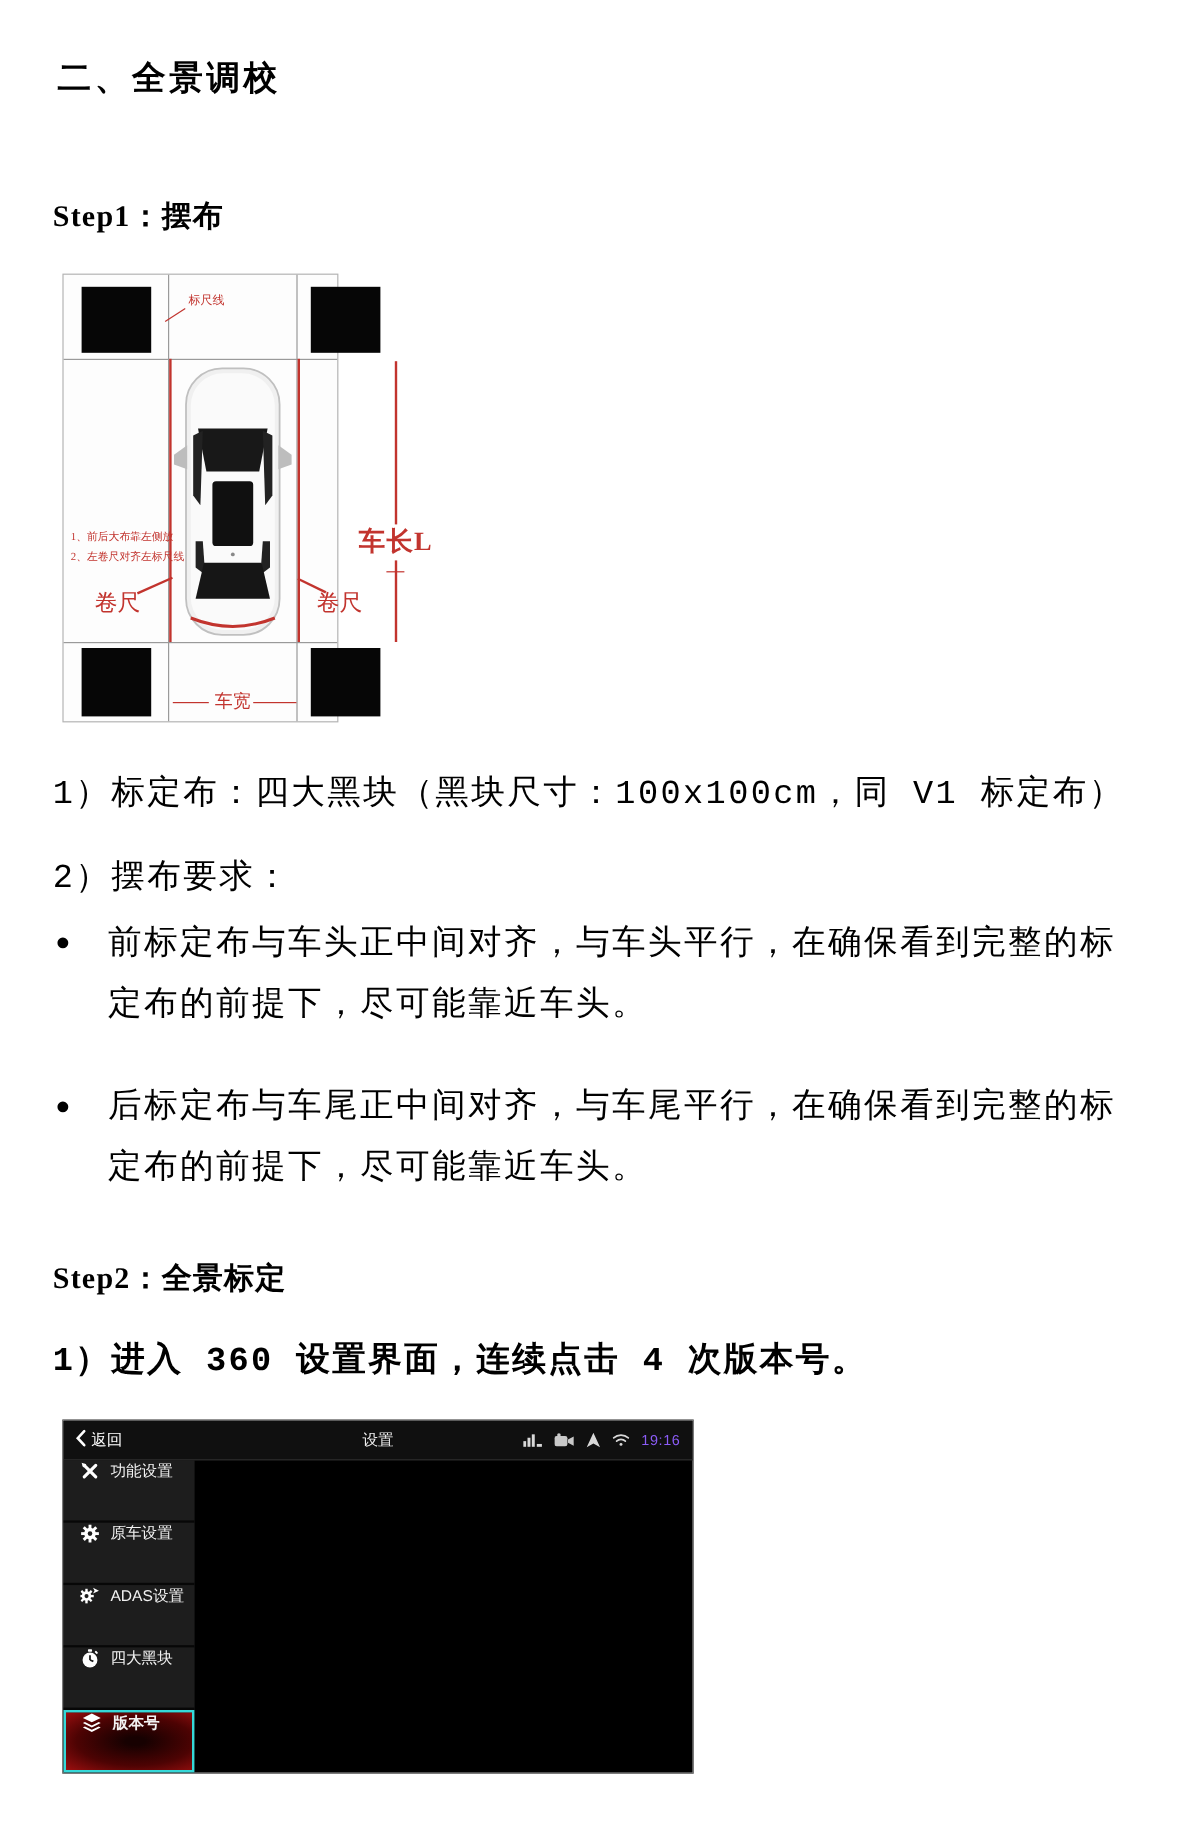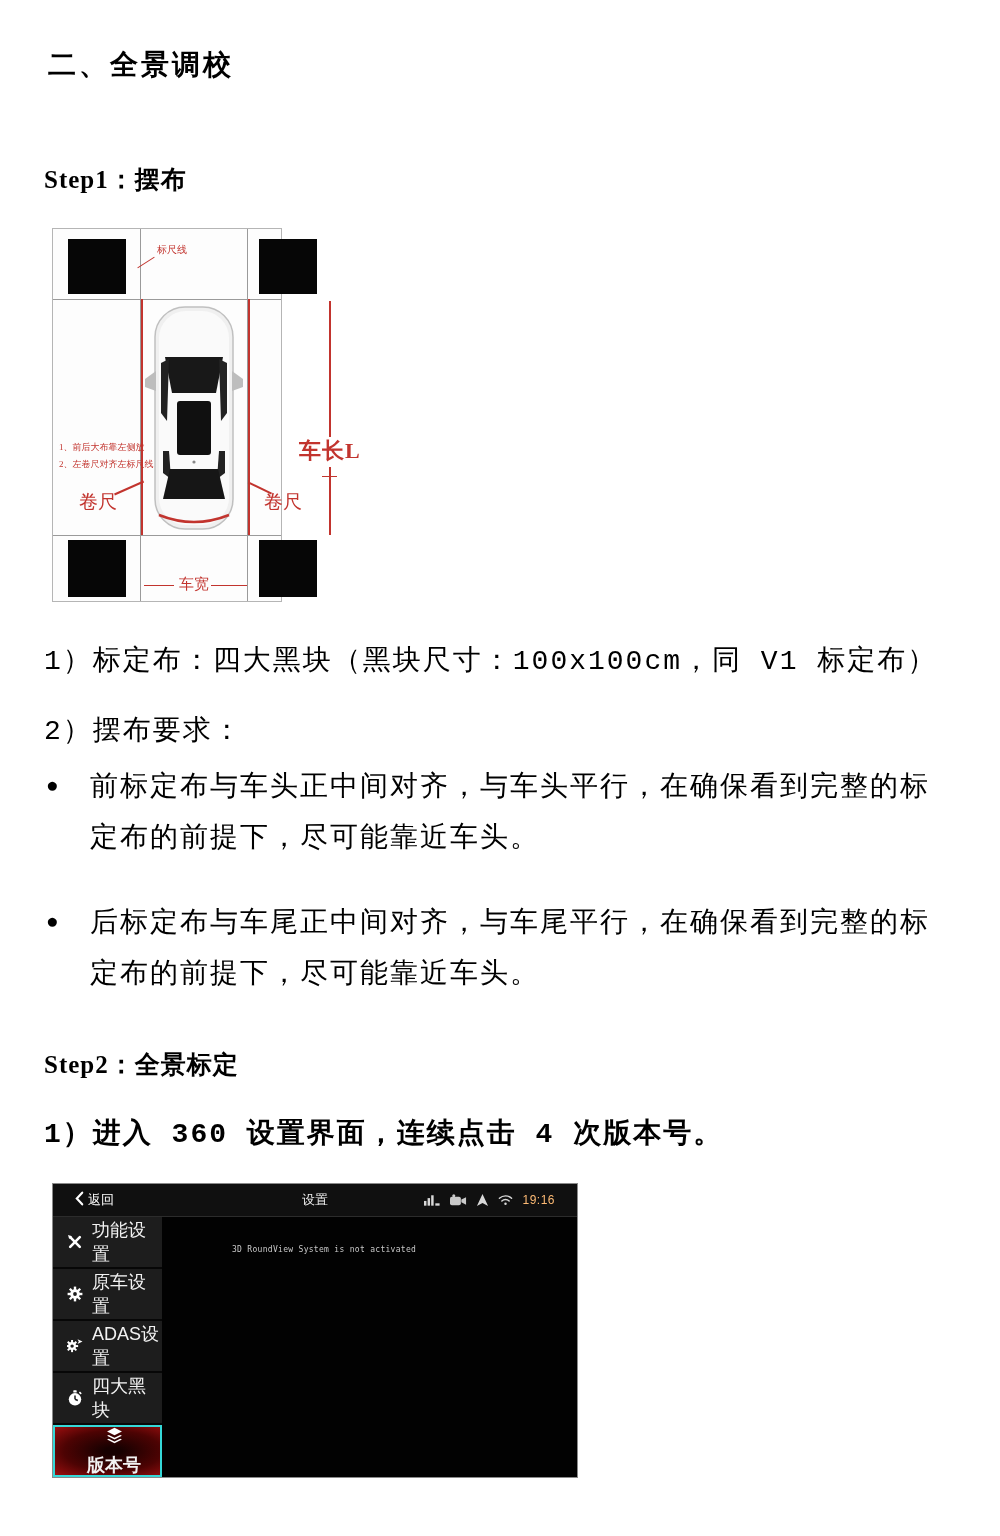--- a/index.html
+++ b/index.html
@@ -83,7 +83,7 @@
   .topbar {
     height:33px; background:#101010; border-bottom:1px solid #2c2c2c;
     display:flex; align-items:center; color:#fff; flex:0 0 auto;
-    padding:0 22px; position:relative;
+    padding:0 10px; position:relative;
   }
   .back-btn { display:flex; align-items:center; gap:4px; font-size:13px; color:#fff; cursor:default; }
   .topbar-title {

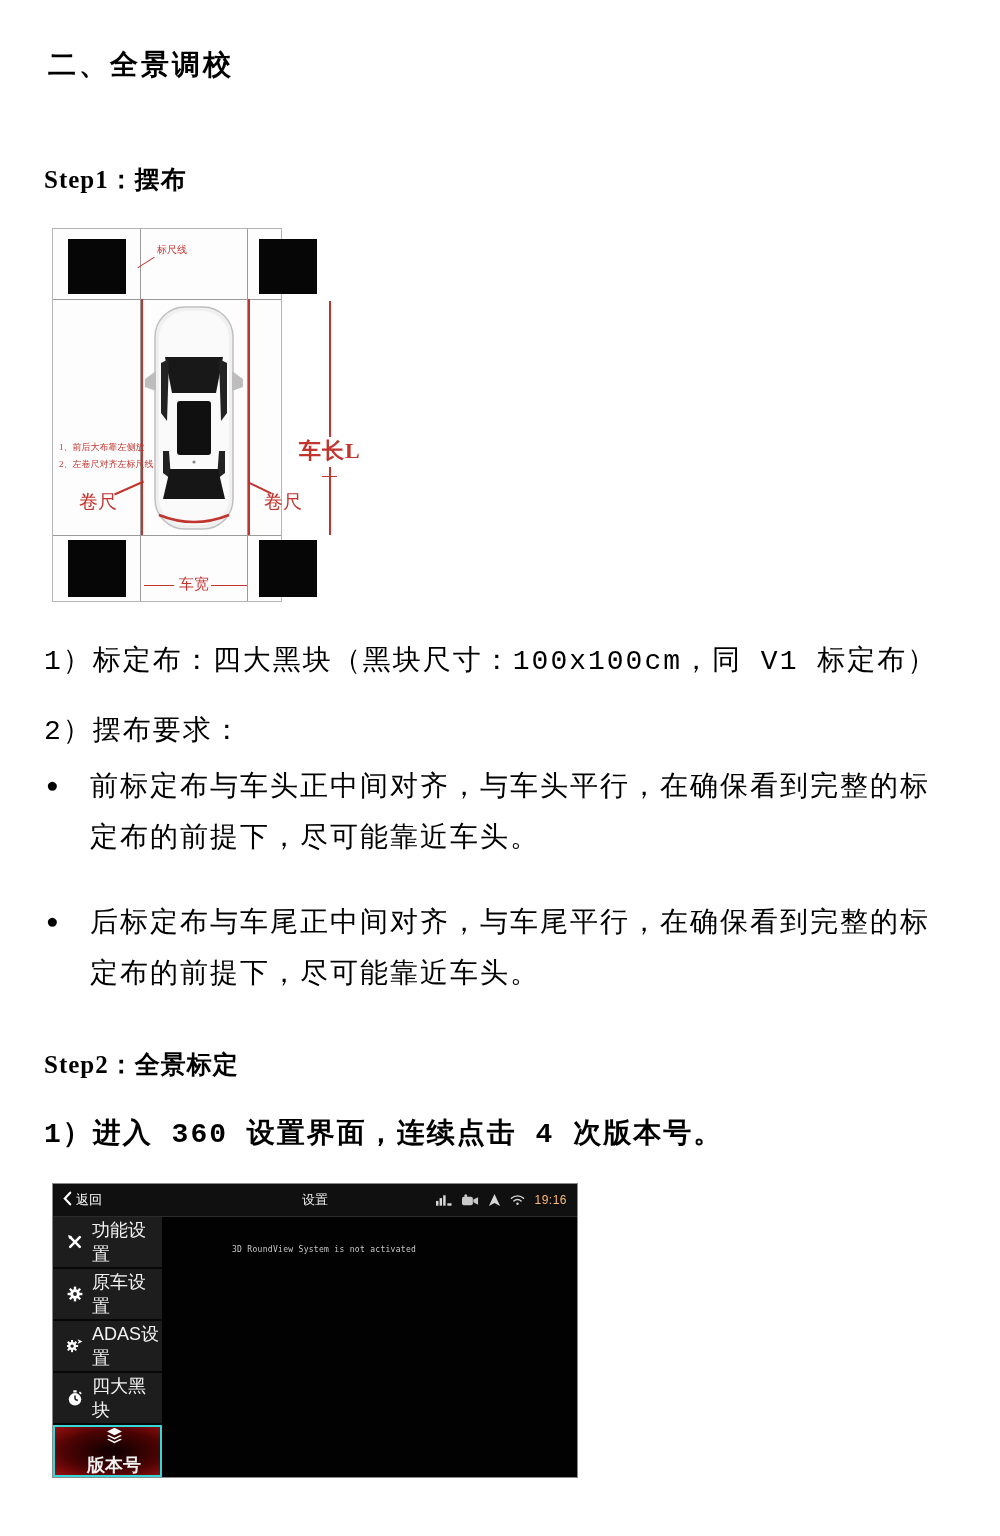--- a/index.html
+++ b/index.html
@@ -92,7 +92,7 @@
   }
   .status-group { margin-left:auto; display:flex; align-items:center; gap:9px; z-index:1; }
   .status-group svg { display:block; }
-  .clock { font-size:12px; color:#fdba74; letter-spacing:0.5px; }
+  .clock { font-size:12px; color:#8b5cf6; letter-spacing:0.5px; }
   .shot-body { flex:1; display:flex; min-height:0; }
   .sidebar { width:109px; background:#1d1d1d; display:flex; flex-direction:column; flex:0 0 auto; }
   .side-item {

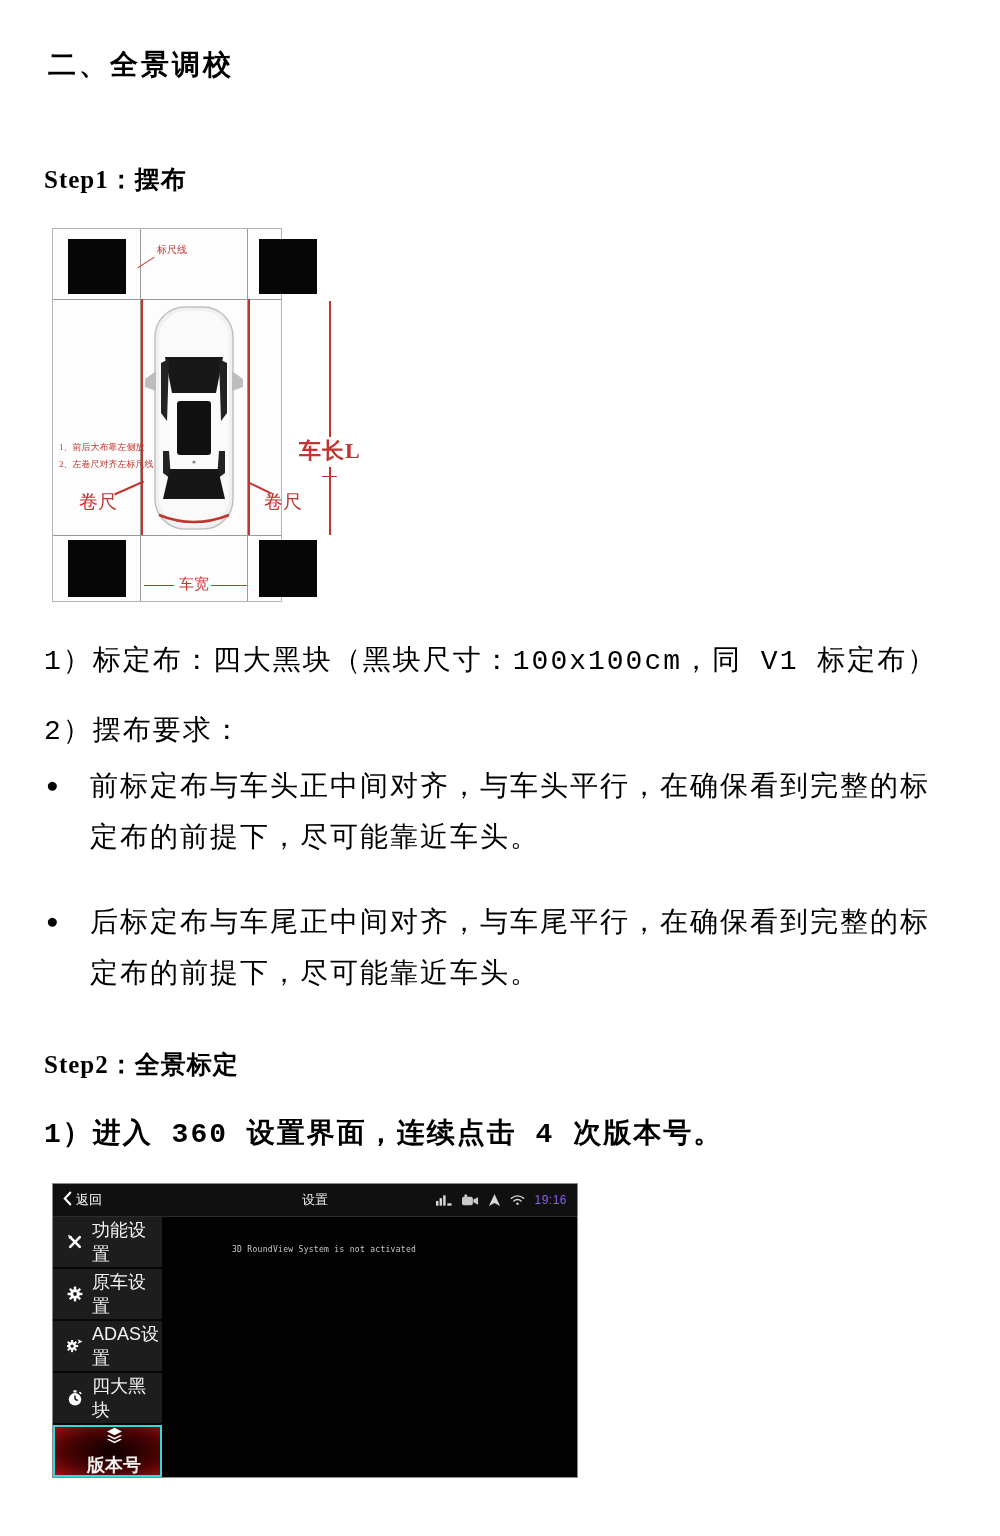--- a/index.html
+++ b/index.html
@@ -96,8 +96,8 @@
   .shot-body { flex:1; display:flex; min-height:0; }
   .sidebar { width:109px; background:#1d1d1d; display:flex; flex-direction:column; flex:0 0 auto; }
   .side-item {
-    height:52px; flex:0 0 auto; display:flex; align-items:center; gap:9px; padding-left:13px;
-    color:#f2f2f2; font-size:18px; border-bottom:2px solid #070707; background:#1d1d1d;
+    height:52px; flex:0 0 auto; display:flex; align-items:flex-start; gap:9px; padding-left:13px;
+    color:#f2f2f2; font-size:13px; border-bottom:2px solid #070707; background:#1d1d1d;
   }
   .side-item:last-child { border-bottom:none; flex:1; }
   .side-item .icn { width:17px; height:17px; flex:0 0 auto; display:flex; align-items:center; justify-content:center; }

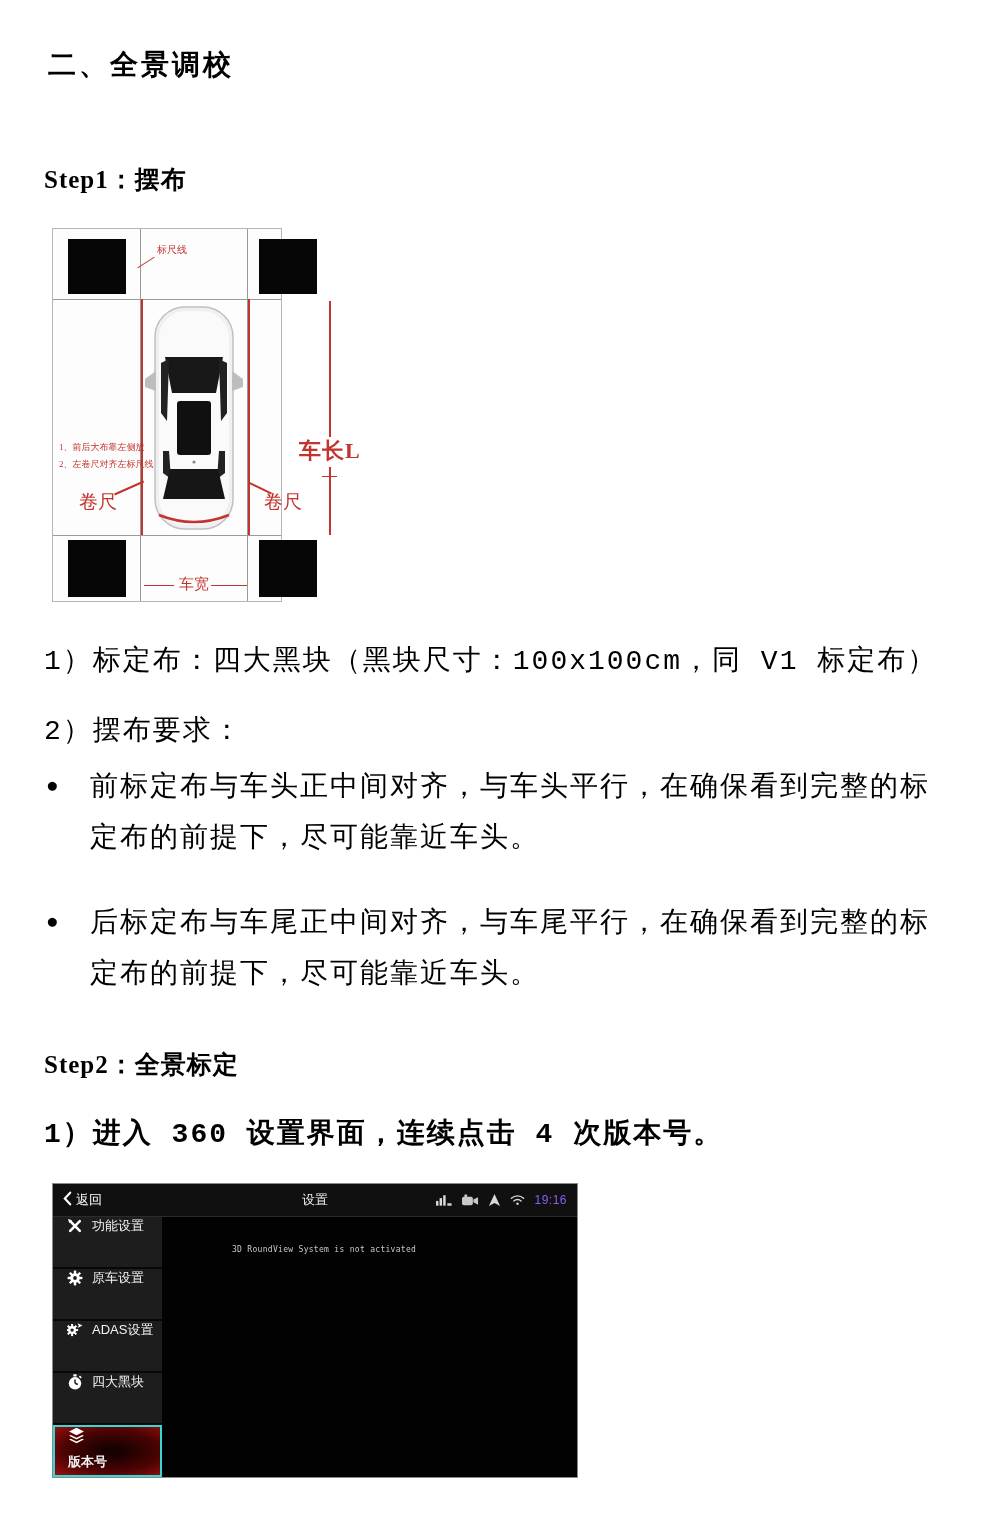--- a/index.html
+++ b/index.html
@@ -294,9 +294,6 @@
       </div>
 
     </div>
-    <div class="mainpane">
-      <div class="activation-msg">3D RoundView System is not activated</div>
-    </div>
   </div>
 </div>
 

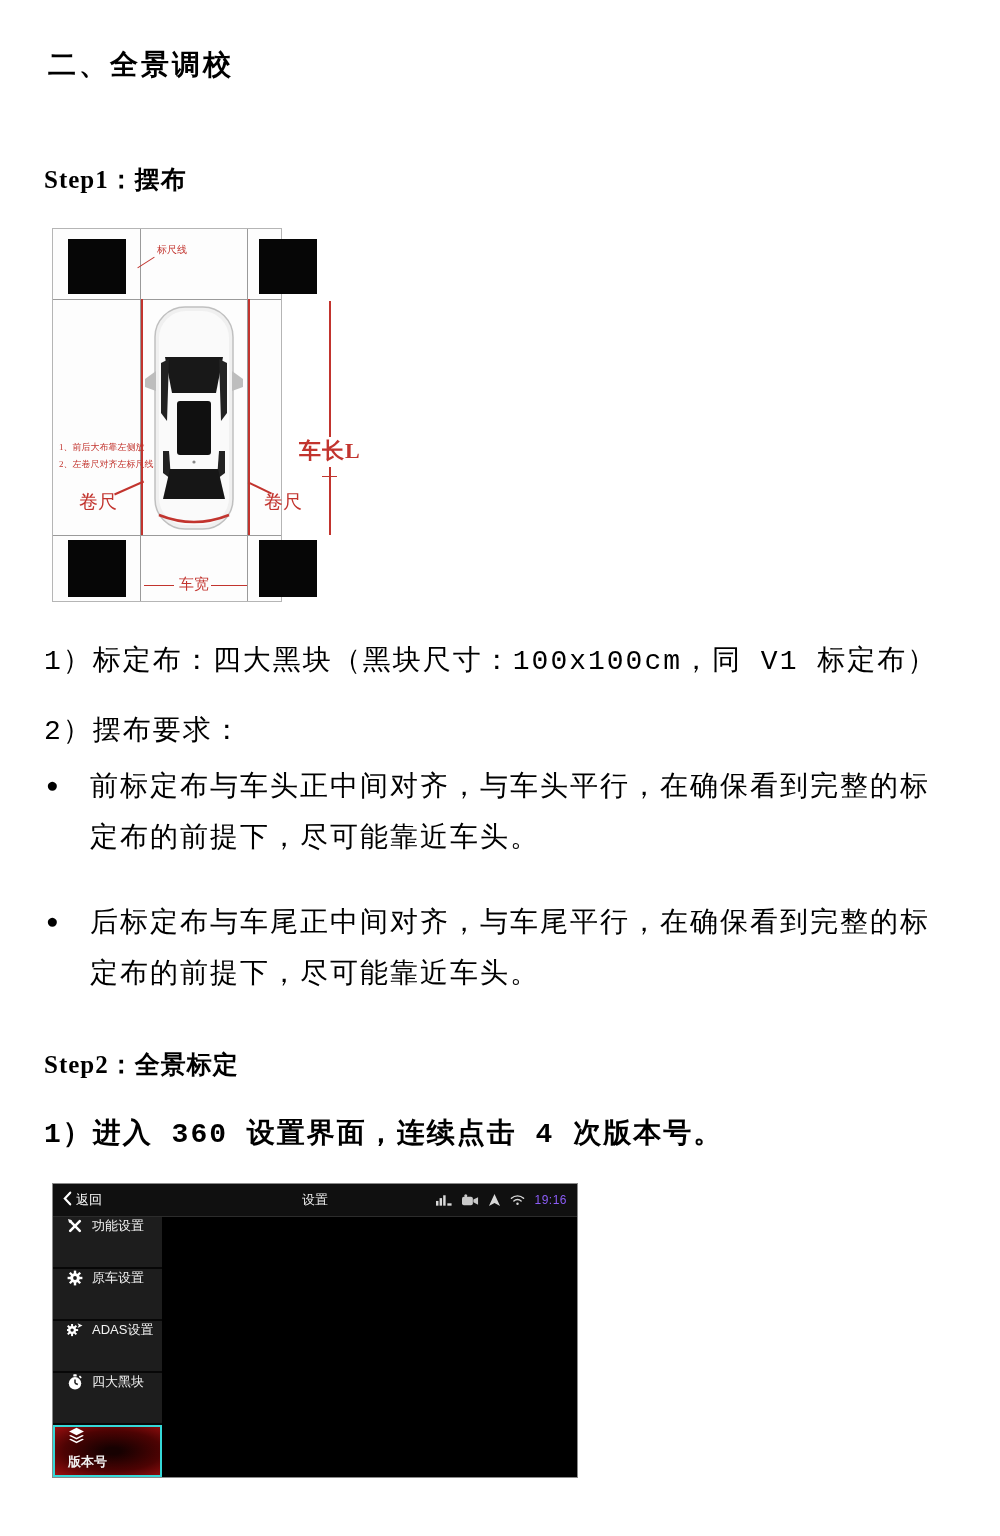--- a/index.html
+++ b/index.html
@@ -105,7 +105,6 @@
     border:2px solid #35d8d8;
     background:radial-gradient(ellipse at 55% 50%, #170101 10%, #4d0303 60%, #9c0f0f 100%);
     font-weight:bold;
-    flex-direction:column;
   }
   .mainpane { flex:1; background:#020202; position:relative; }
   .activation-msg {

